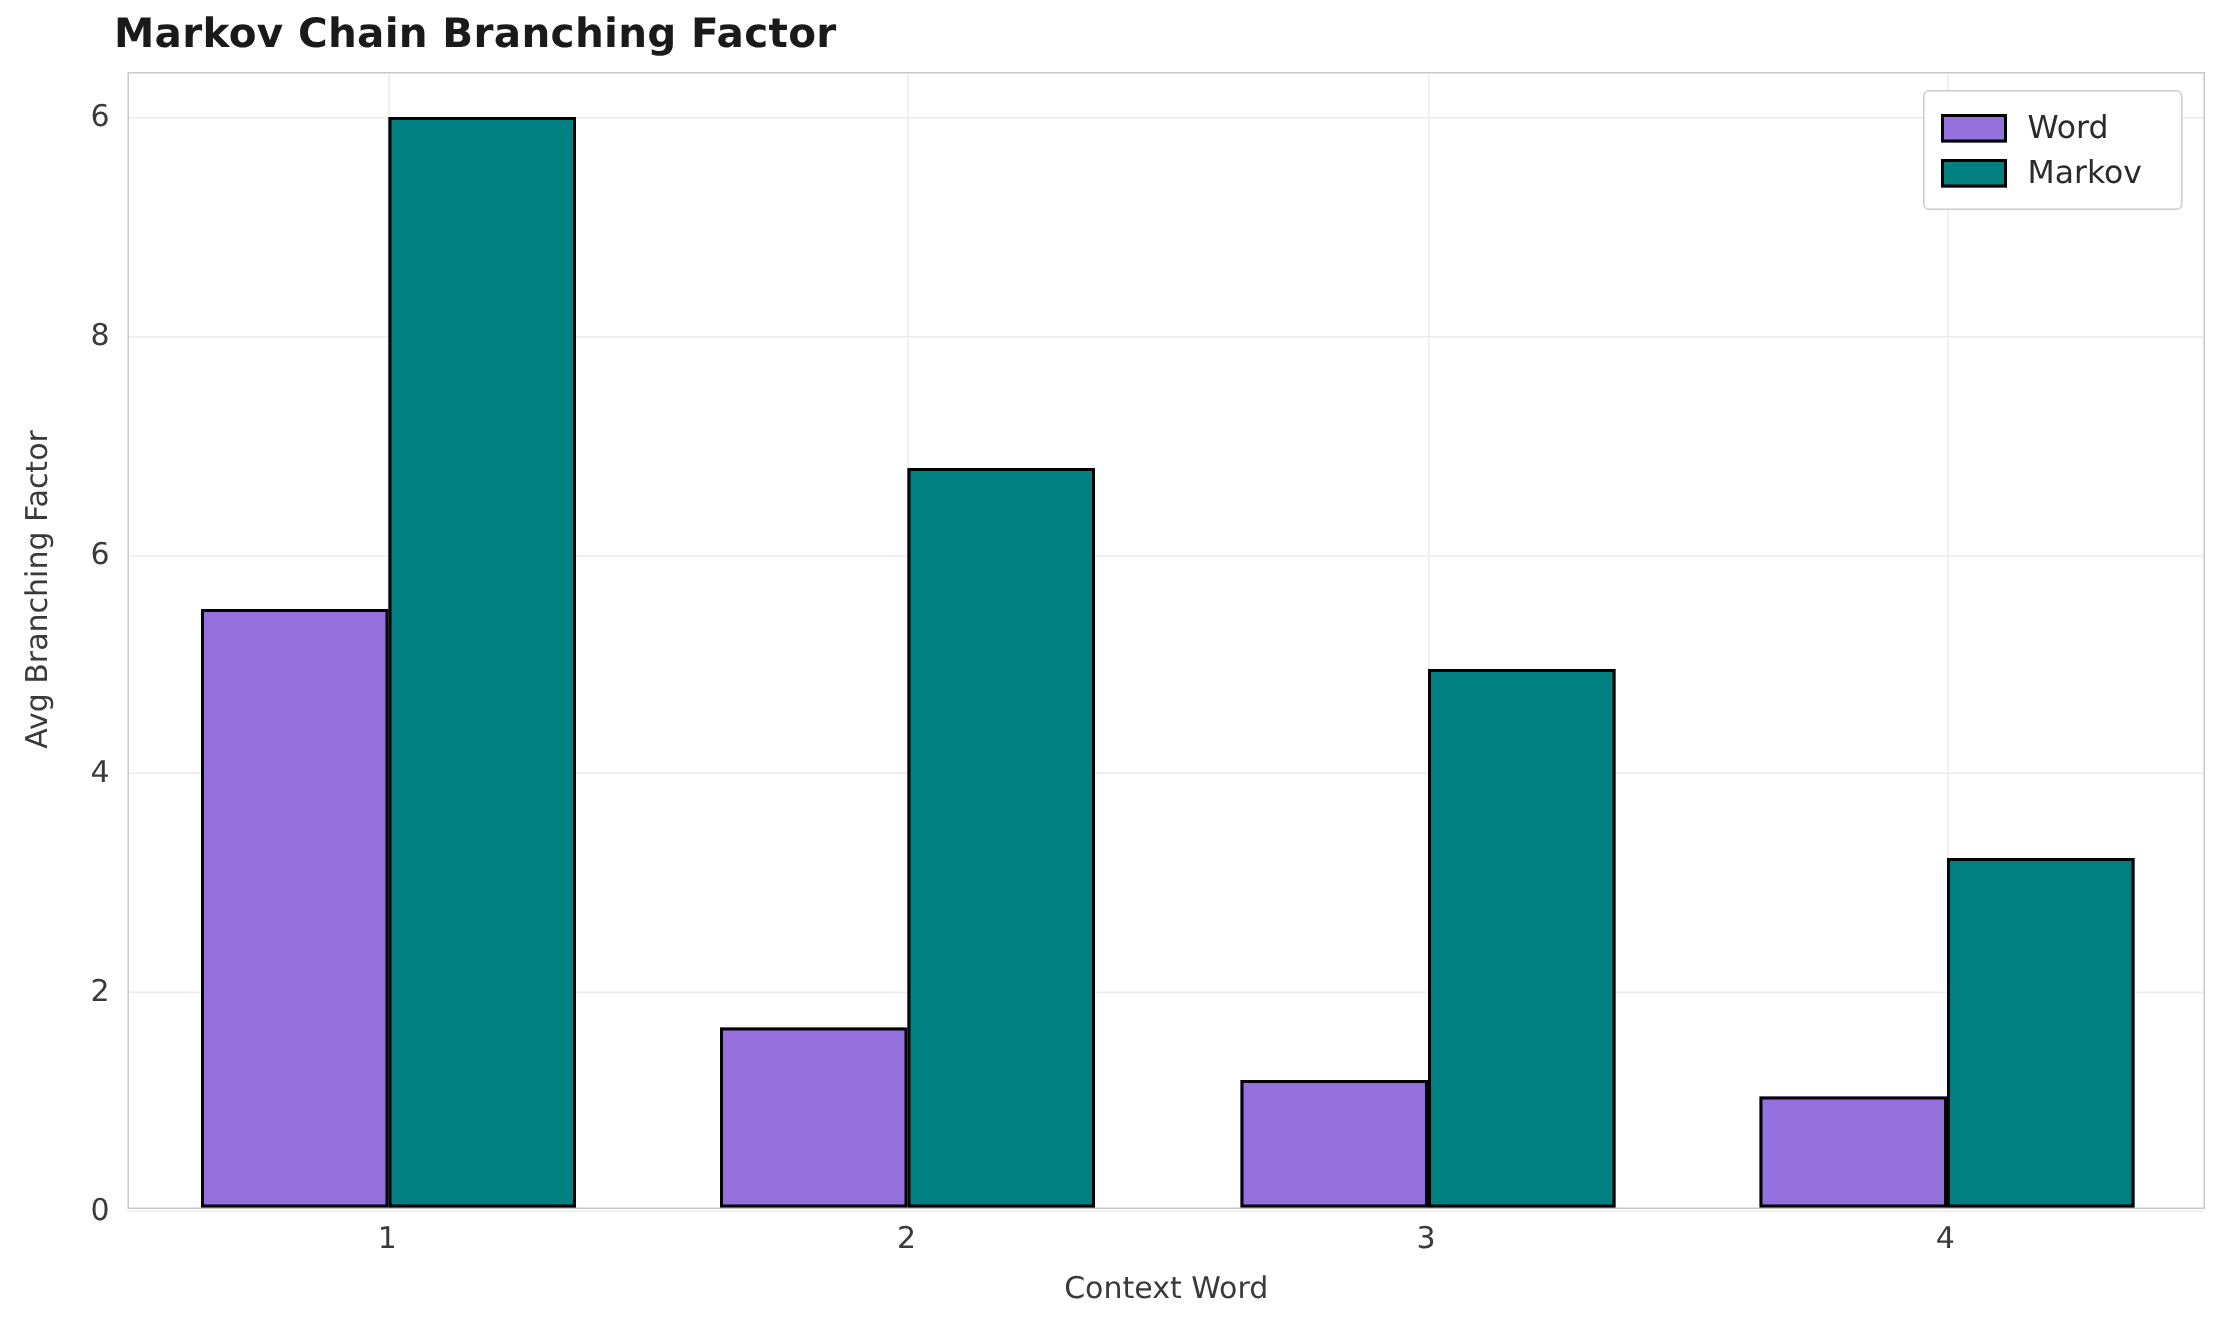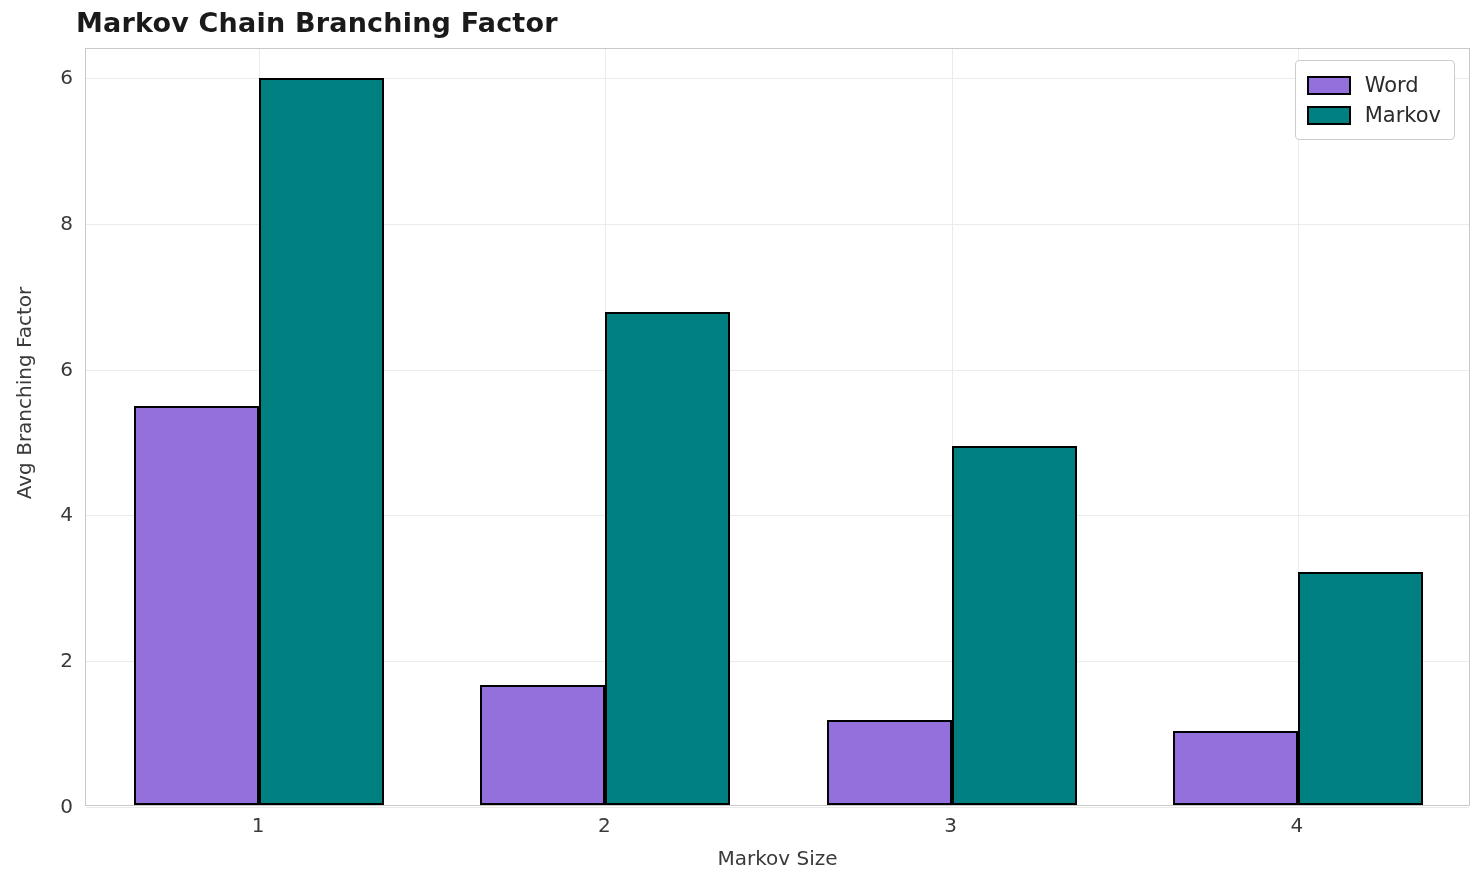--- a/index.html
+++ b/index.html
@@ -149,7 +149,7 @@
     background: #ffffff;
     border: 1px solid #cccccc;
     border-radius: 4px;
-    padding: 9px 13px 9px 11px;
+    padding: 9px 26px 9px 11px;
     box-sizing: border-box;
   }
   .legend-row {

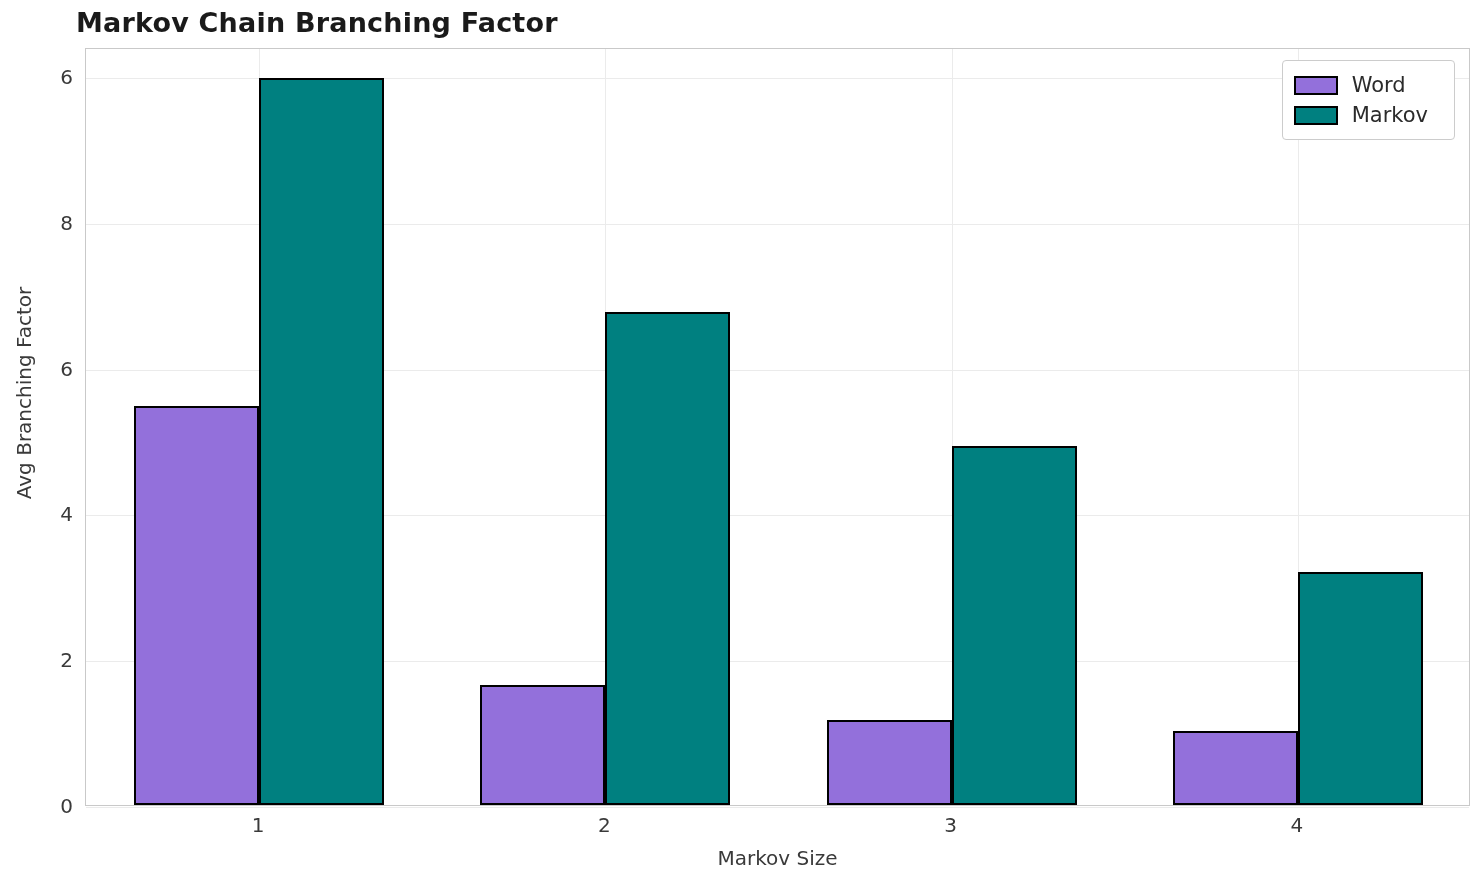--- a/index.html
+++ b/index.html
@@ -232,7 +232,7 @@
       <div class="xtick-label" style="left: 1211.88px;">4</div>
     </div>
 
-  <div id="xlabel">Markov Size</div>
+  <div id="xlabel">Context Word</div>
 
 </div>
 

